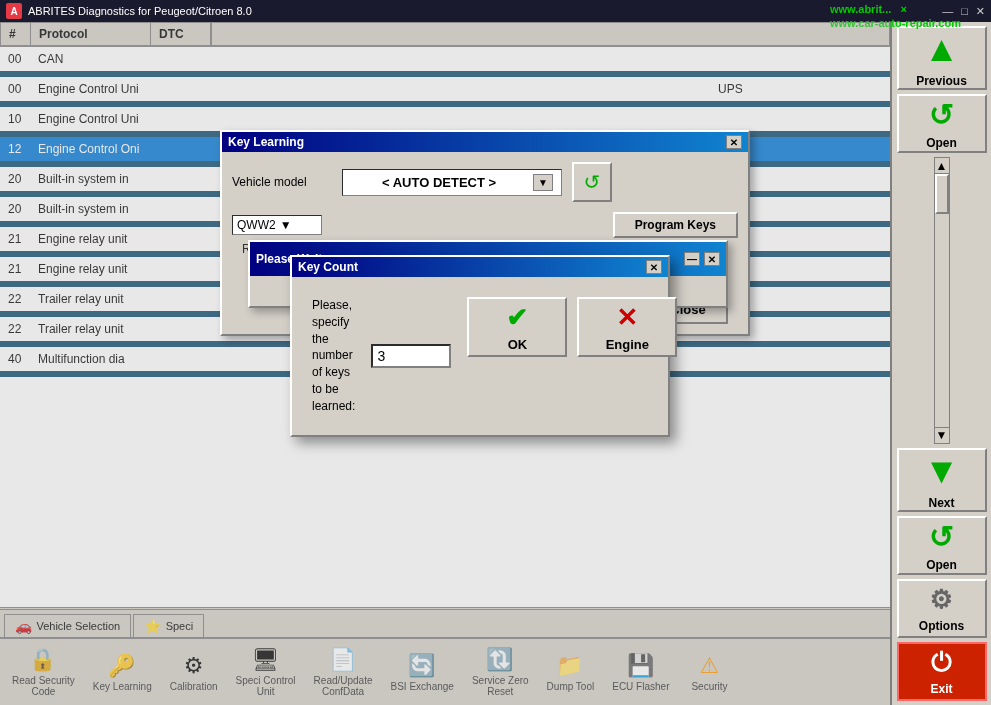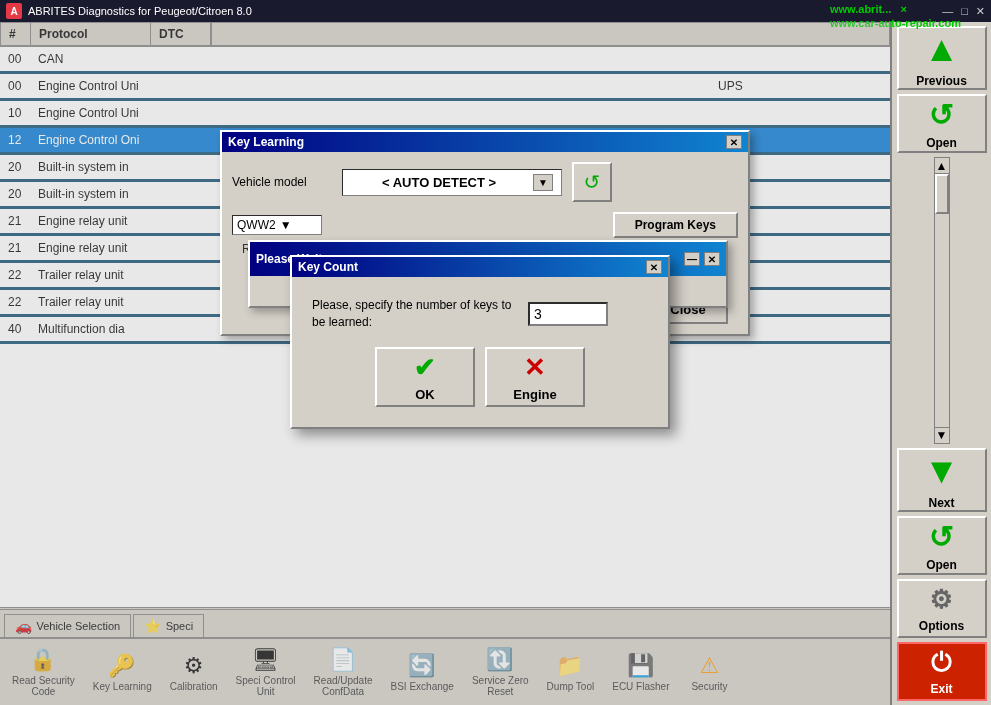--- a/index.html
+++ b/index.html
@@ -96,7 +96,7 @@
     
     .unit-row {
       display: flex;
-      border-bottom: 3px solid #0c4a6e;
+      border-bottom: 6px solid #0c4a6e;
       padding: 3px 0;
       background: white;
     }

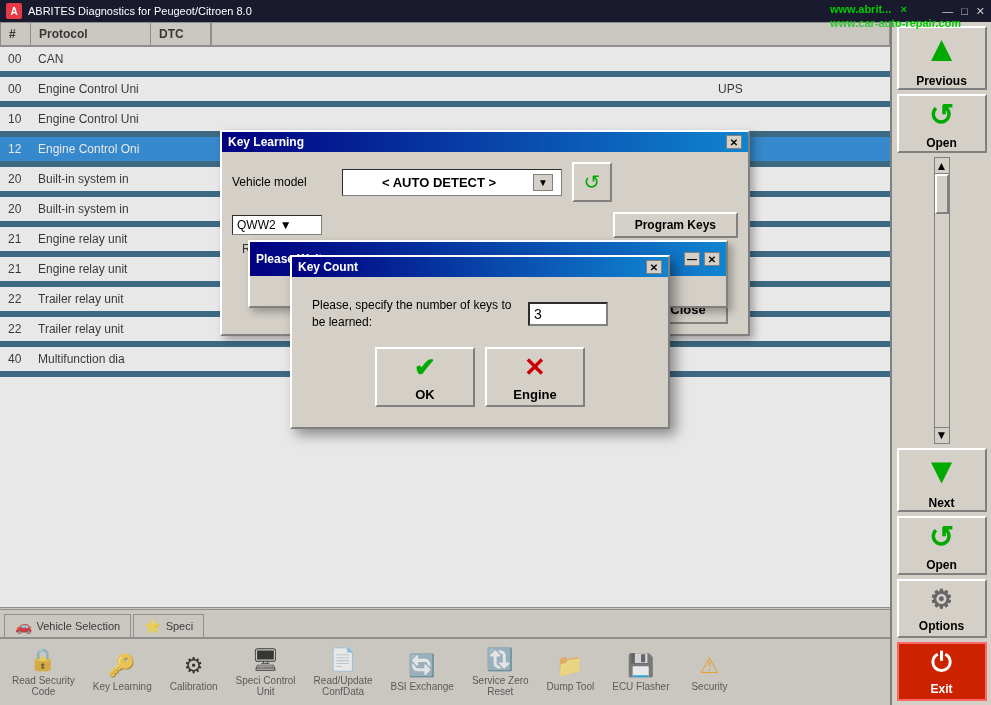--- a/index.html
+++ b/index.html
@@ -405,7 +405,7 @@
     .key-count-content {
       padding: 20px;
       display: flex;
-      flex-direction: column;
+      flex-direction: row;
       gap: 16px;
     }
     .key-count-row {

